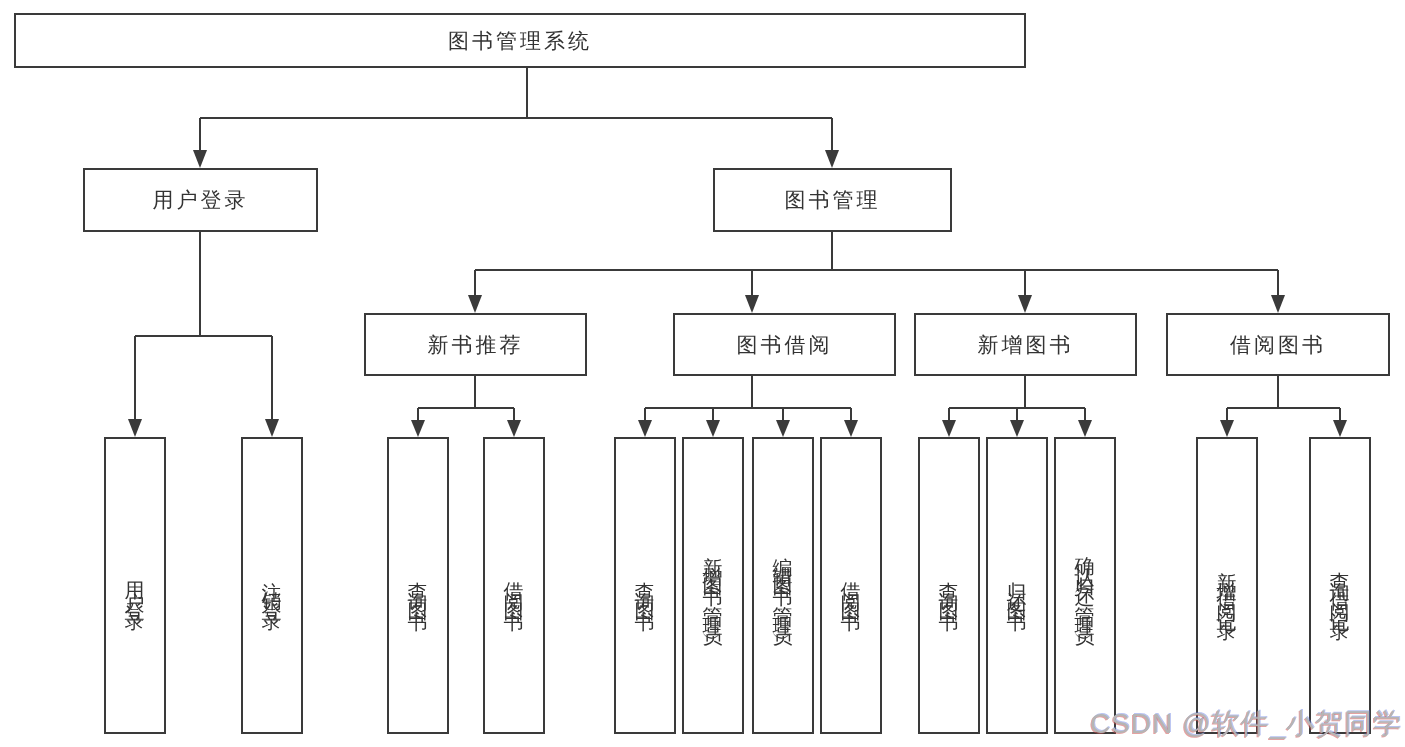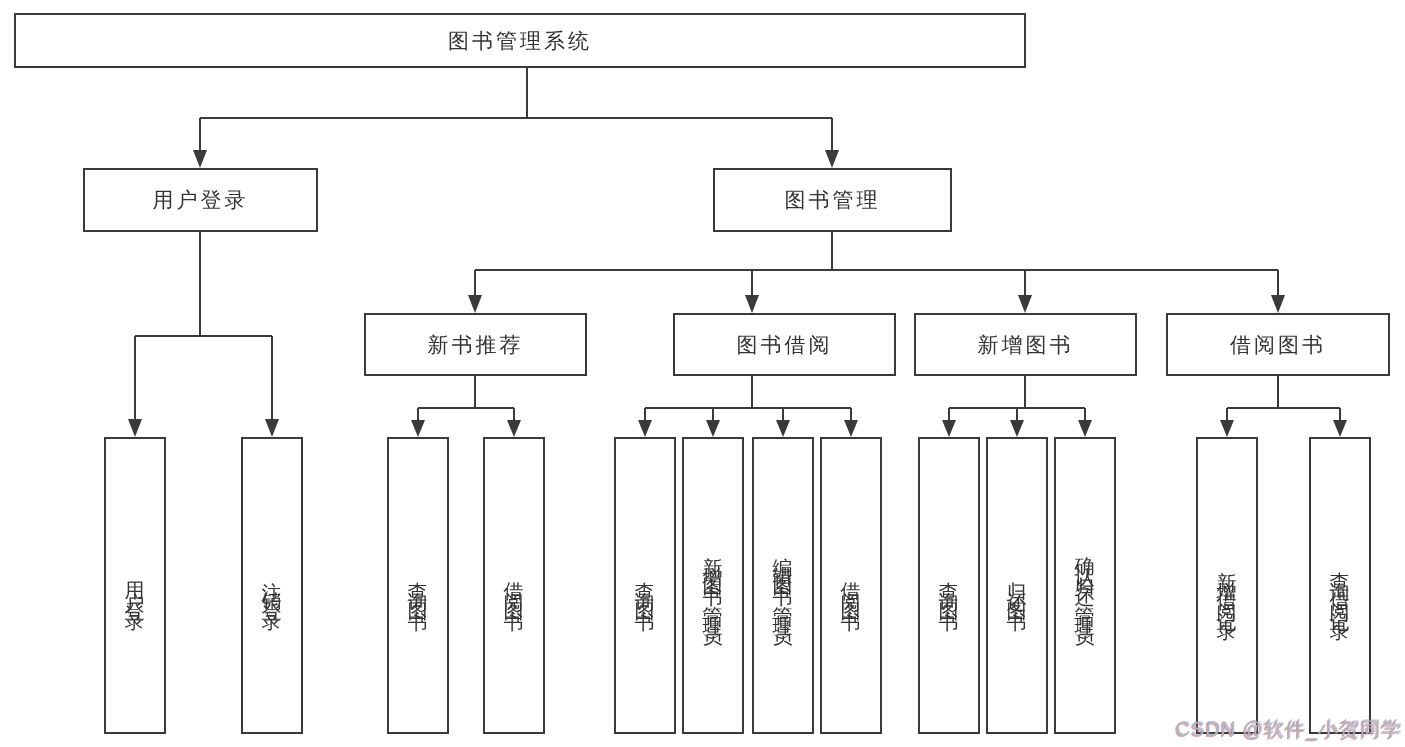--- a/index.html
+++ b/index.html
@@ -31,7 +31,7 @@
   }
   .watermark{
     position:absolute;right:3px;bottom:4px;
-    font-size:20px;letter-spacing:1px;
+    font-size:28px;letter-spacing:1px;
     color:var(--watermark);
     text-shadow:-1px 1px 0 rgba(205,85,85,.55), 1px -1px 0 rgba(100,125,225,.45);
     white-space:nowrap;

